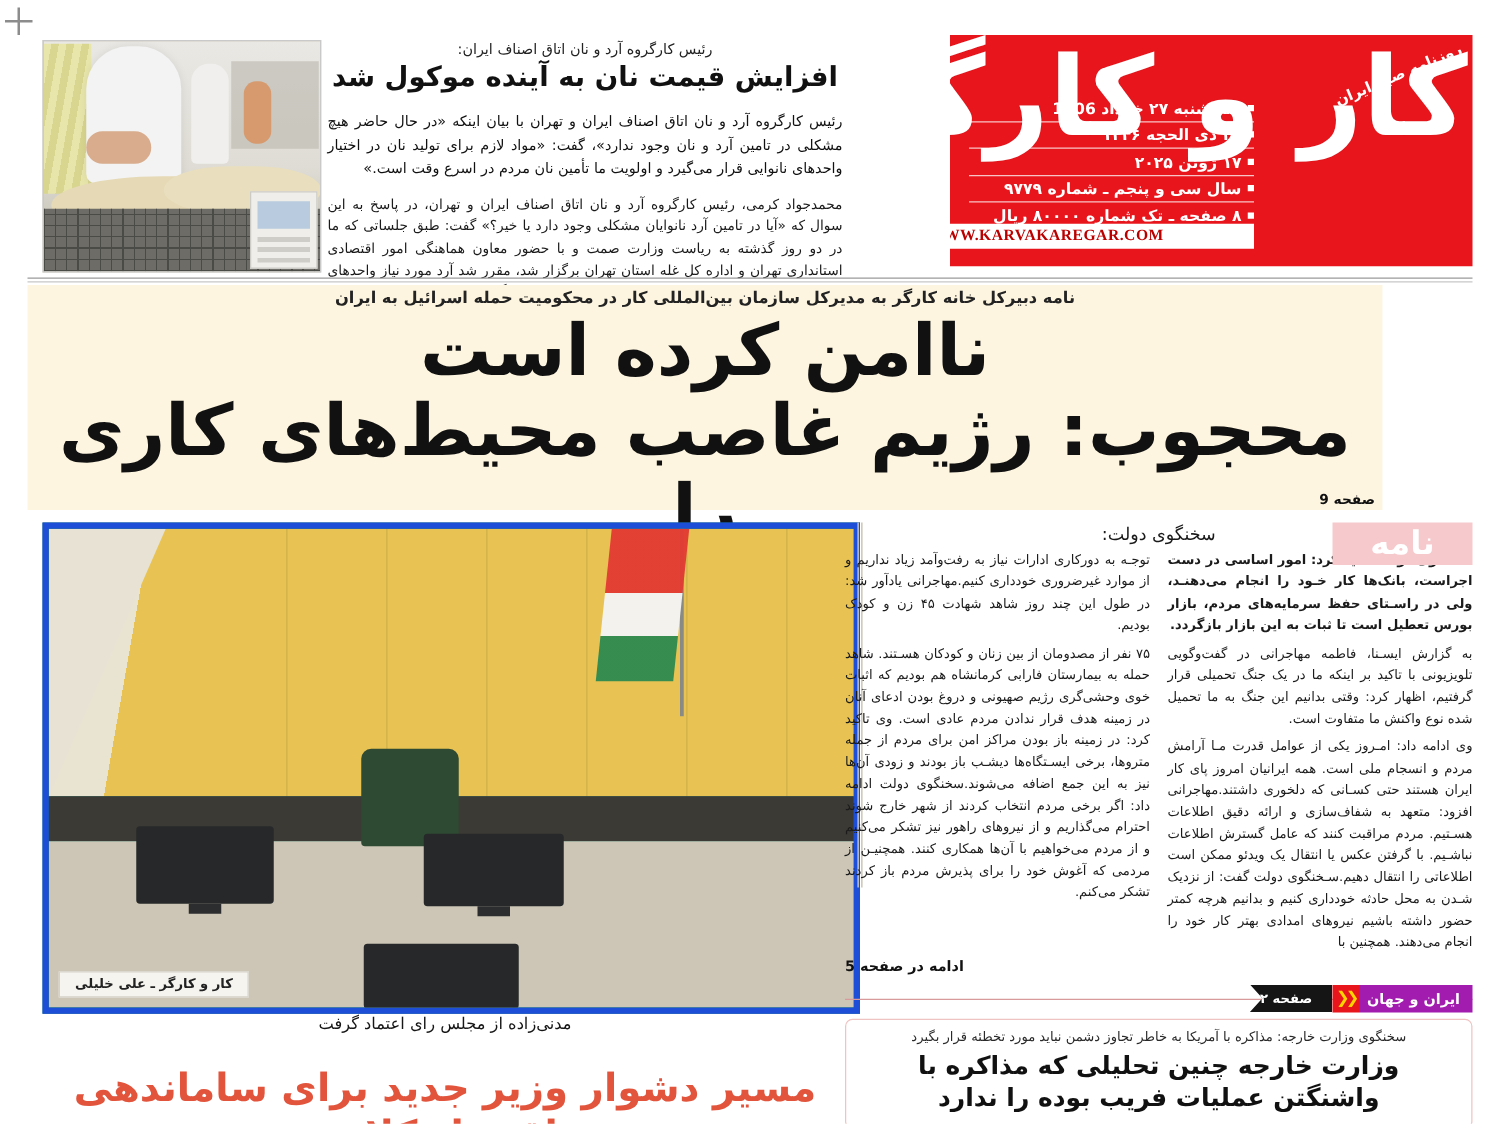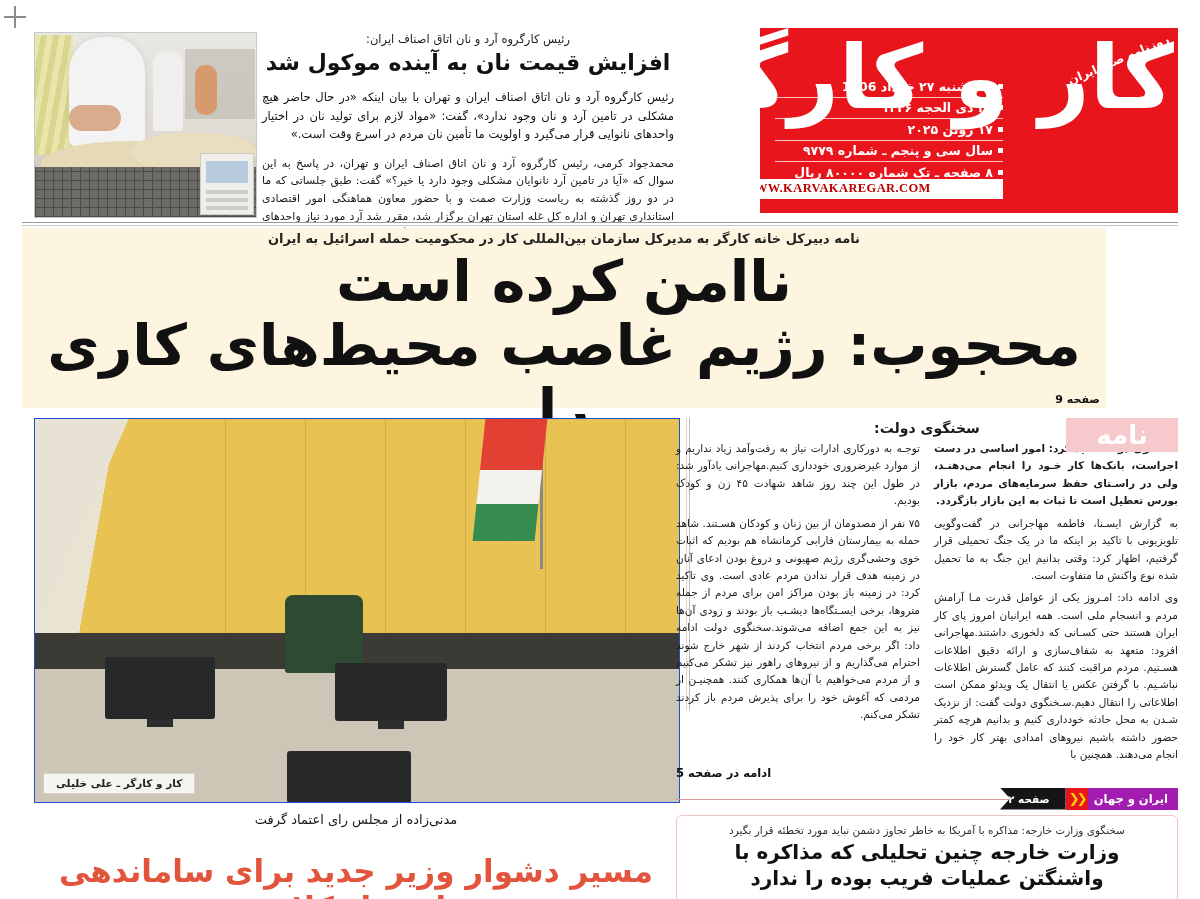--- a/index.html
+++ b/index.html
@@ -146,7 +146,7 @@
     text-align:center;line-height:34px;overflow:hidden;letter-spacing:-1px;
   }
   .rc-kicker{
-    text-align:center;font-size:14px;font-weight:bold;color:#1a1a1a;
+    text-align:center;font-size:14px;font-weight:normal;color:#1a1a1a;
     margin:2px 0 4px;
   }
   .rc-head{

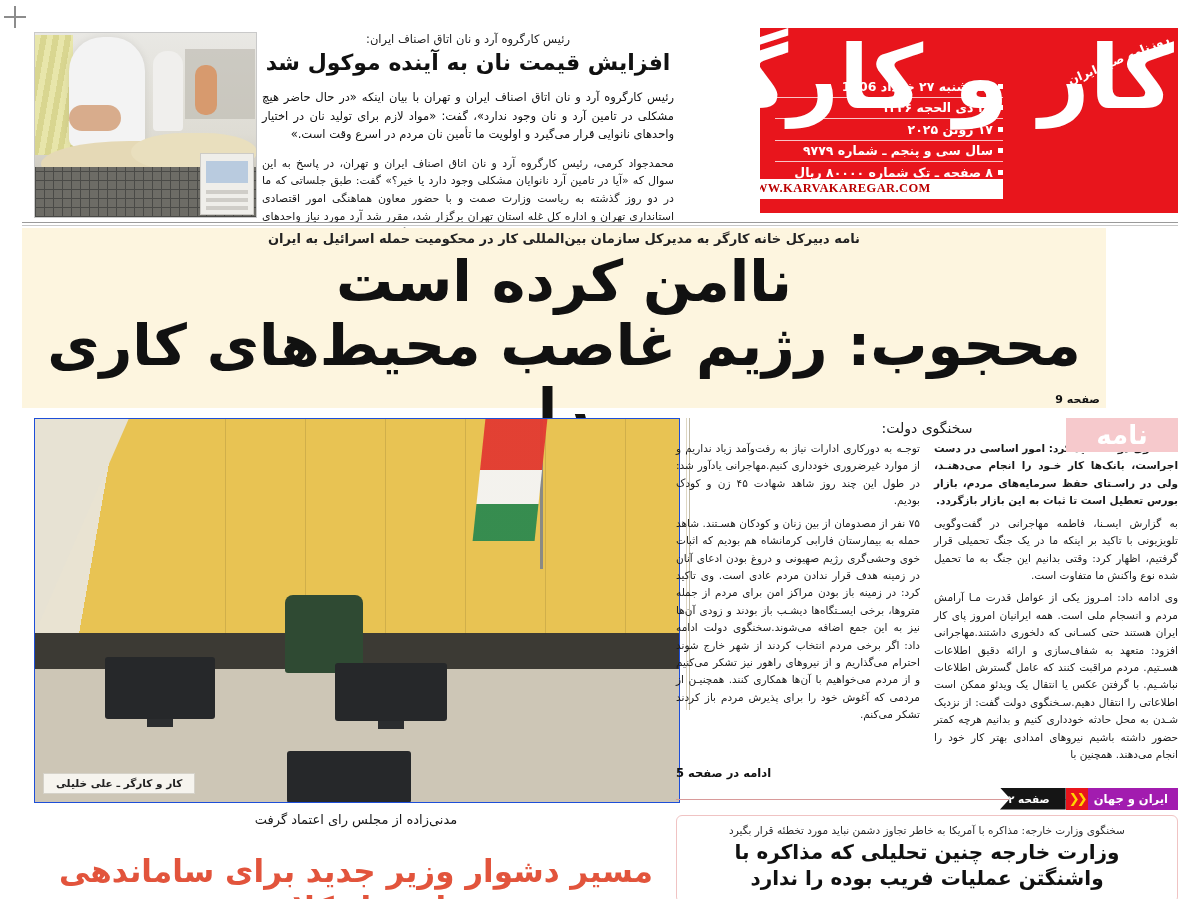--- a/index.html
+++ b/index.html
@@ -111,7 +111,7 @@
   
   .mainphoto{
     position:absolute;left:34px;top:418px;width:644px;height:383px;
-    border:1px solid #1d4ed8;overflow:hidden;background:#0f766e;
+    border:5px solid #1d4ed8;overflow:hidden;background:#0f766e;
   }
   .mp-wall{position:absolute;left:0;top:0;width:644px;height:214px;background:linear-gradient(100deg,#e9e3d2 0 12%,#e8c353 12% 100%);}
   .mp-wallL{position:absolute;left:0;top:0;width:120px;height:214px;background:#e7e2d3;clip-path:polygon(0 0,78% 0,0 100%);}

